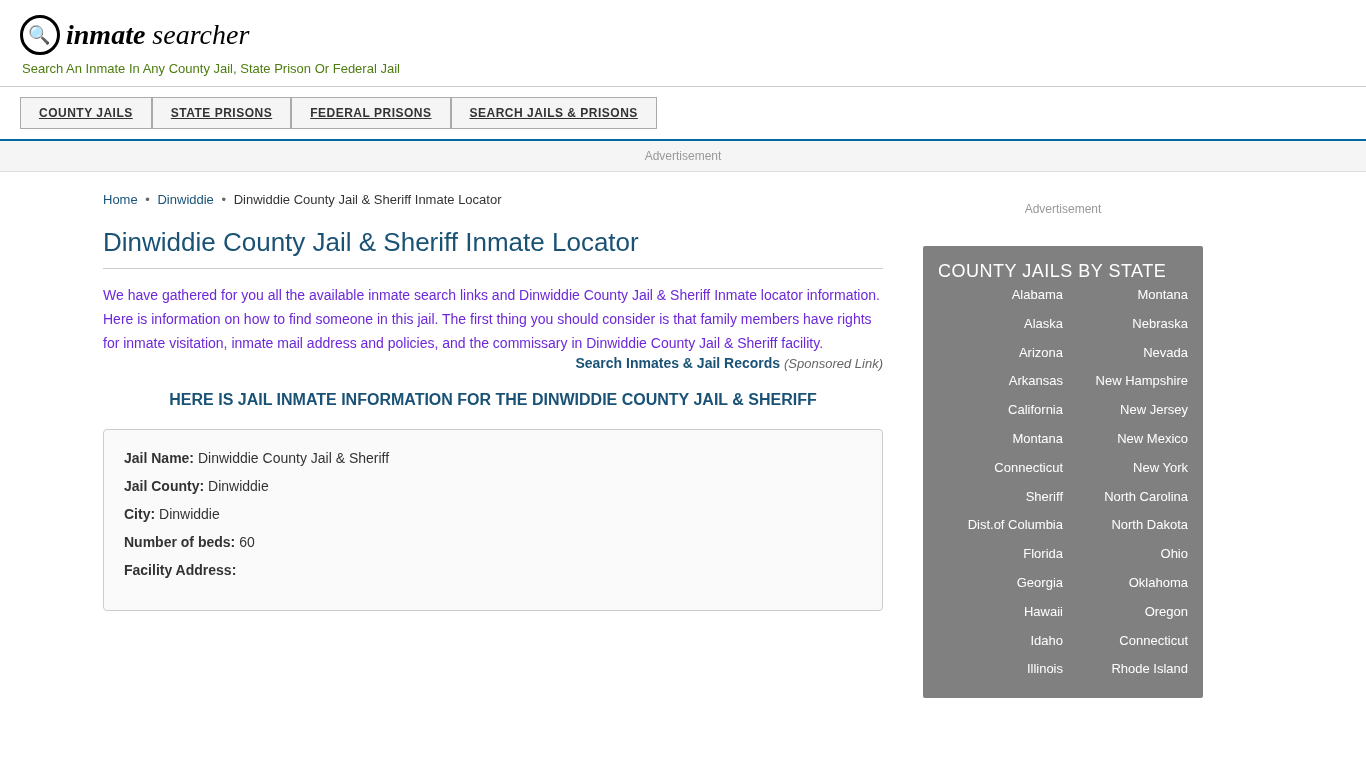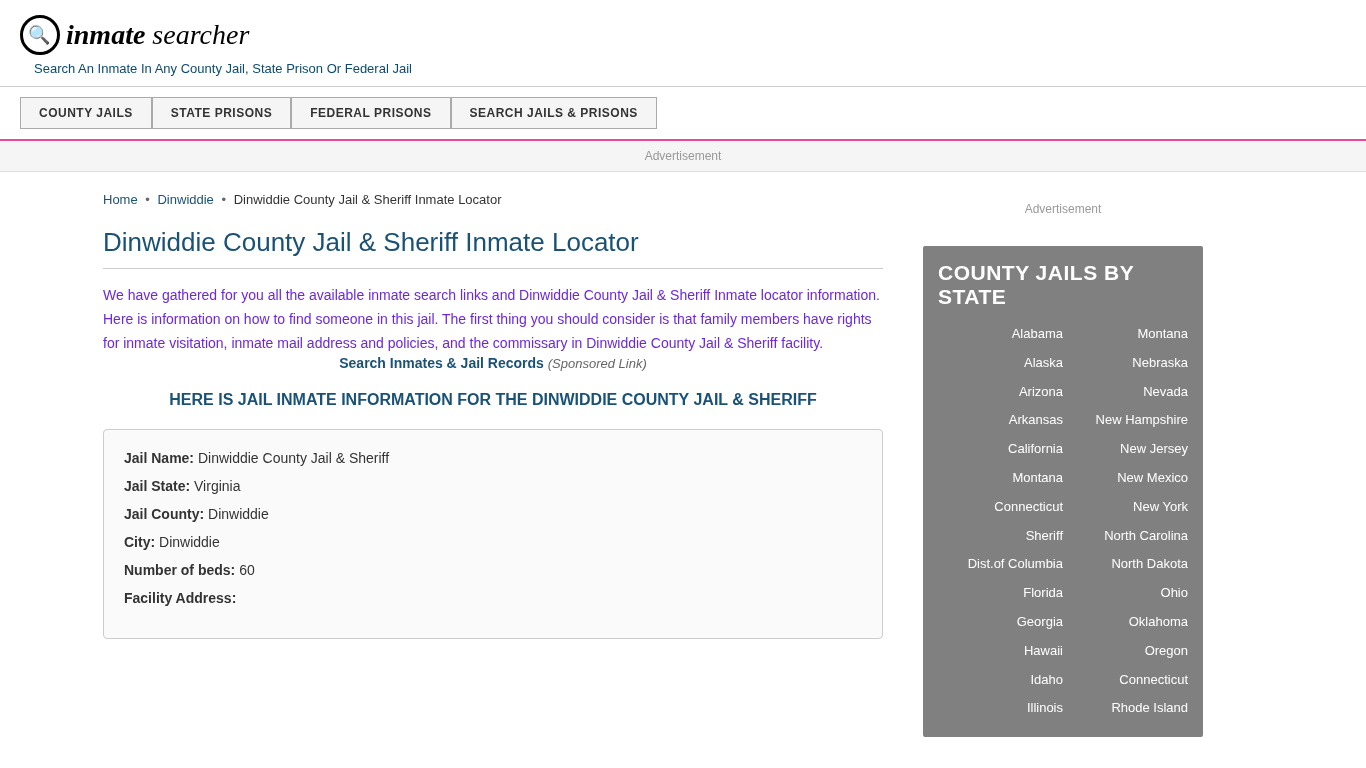--- a/index.html
+++ b/index.html
@@ -11,7 +11,7 @@
     #logo-icon { width: 40px; height: 40px; border: 3px solid #000; border-radius: 50%; display: flex; align-items: center; justify-content: center; font-size: 18px; font-weight: bold; margin-right: 6px; background: #fff; }
     #logo-text { font-size: 28px; font-weight: bold; font-style: italic; font-family: Georgia, serif; color: #000; }
     #logo-text span { font-weight: normal; }
-    #tagline { font-size: 13px; color: #0c4a6e; margin-left: 14px; }
+    #tagline { font-size: 13px; color: #4d7c0f; margin-left: 2px; }
     
     
     #nav { padding: 10px 20px; border-bottom: 2px solid #ec4899; }

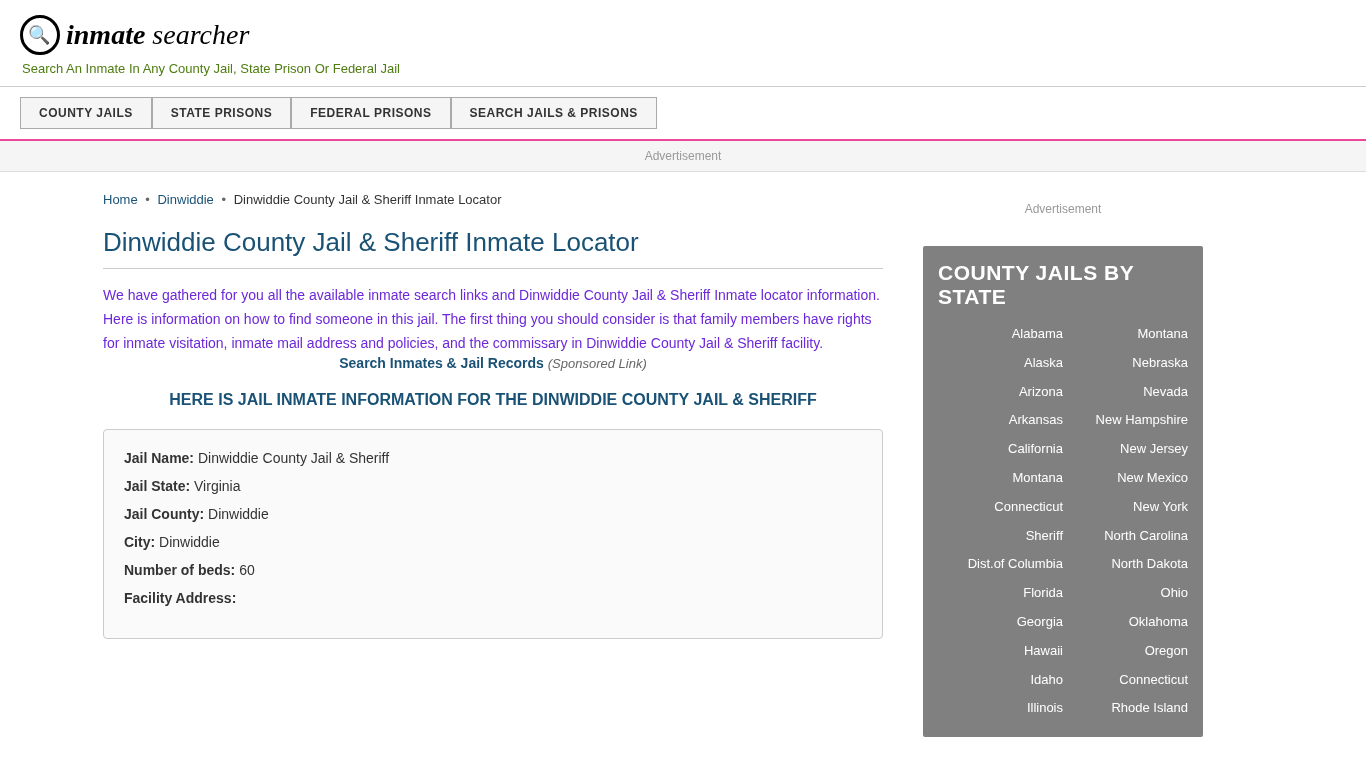--- a/index.html
+++ b/index.html
@@ -14,7 +14,7 @@
     #tagline { font-size: 13px; color: #4d7c0f; margin-left: 2px; }
     
     
-    #nav { padding: 10px 20px; border-bottom: 2px solid #ec4899; }
+    #nav { padding: 10px 20px; border-bottom: 2px solid #0369a1; text-decoration: underline; }
     #nav-buttons { display: flex; gap: 0; }
     .nav-btn { padding: 8px 18px; border: 1px solid #aaa; background: #f5f5f5; font-size: 12px; font-weight: bold; color: #333; cursor: pointer; letter-spacing: 0.5px; text-transform: uppercase; }
     

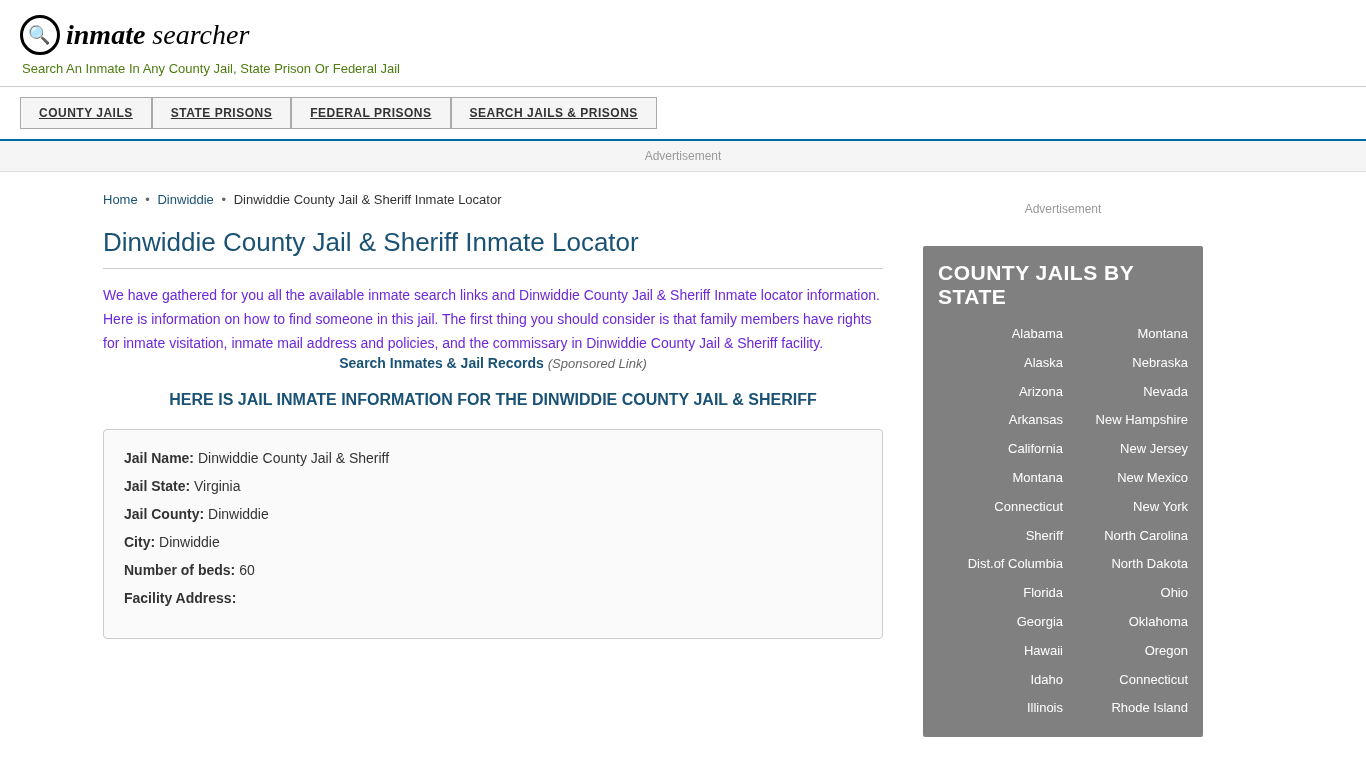--- a/index.html
+++ b/index.html
@@ -54,7 +54,7 @@
     #sidebar-ad { text-align: center; color: #999; font-size: 12px; margin-bottom: 20px; padding: 10px; }
     
     #county-jails-box { background: #808080; color: #fff; padding: 15px; border-radius: 2px; }
-    #county-jails-title { font-size: 21px; font-weight: bold; color: #fff; margin-bottom: 12px; text-transform: uppercase; letter-spacing: 0.5px; }
+    #county-jails-title { font-size: 18px; font-weight: normal; color: #fff; text-transform: uppercase; letter-spacing: 0.5px; }
     
     .states-grid { display: grid; grid-template-columns: 1fr 1fr; gap: 2px 0; text-align: right; }
     .state-link { color: #fff; font-size: 13px; padding: 3px 0; cursor: pointer; line-height: 1.6; }

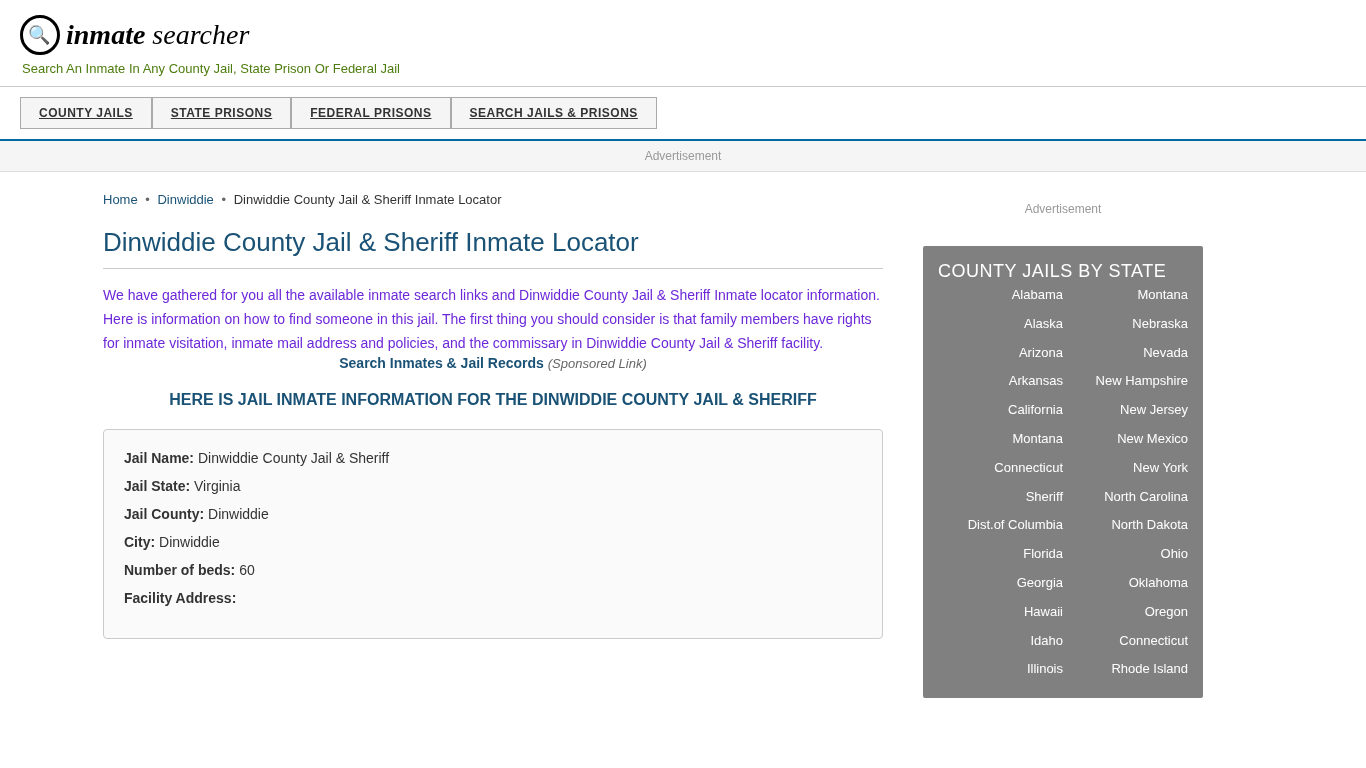--- a/index.html
+++ b/index.html
@@ -36,7 +36,7 @@
     #description { font-size: 14px; line-height: 1.7; color: #6d28d9; }
     
     
-    #search-link-area { text-align: center; margin-bottom: 20px; }
+    #search-link-area { text-align: right; margin-bottom: 20px; }
     #search-link { color: #1a5276; font-weight: bold; font-size: 14px; text-decoration: none; }
     #sponsored { font-style: italic; color: #666; font-size: 13px; }
     

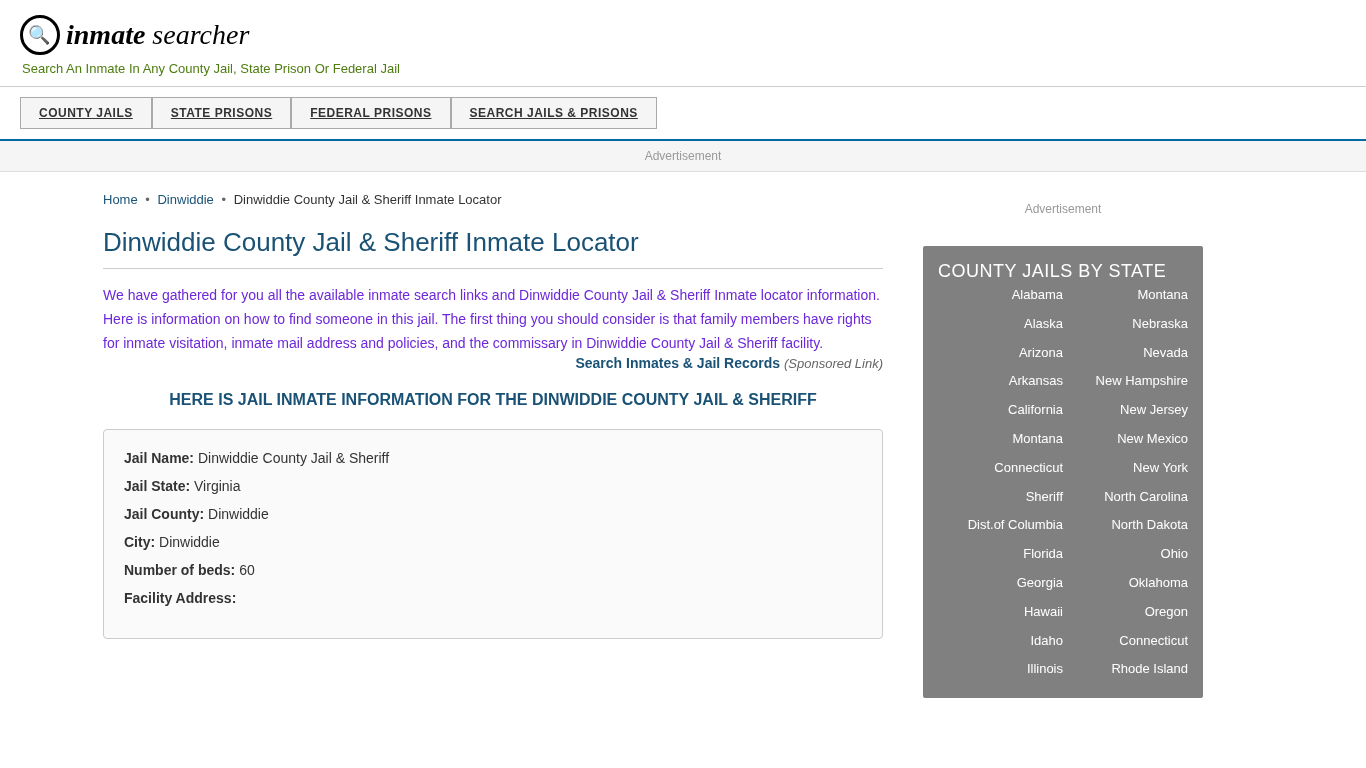--- a/index.html
+++ b/index.html
@@ -115,10 +115,6 @@
         <span class="info-value"> </span><span>Dinwiddie County Jail &amp; Sheriff</span>
       </div>
       <div class="info-row">
-        <span class="info-label">Jail State:</span>
-        <span class="info-value"> </span><span>Virginia</span>
-      </div>
-      <div class="info-row">
         <span class="info-label">Jail County:</span>
         <span class="info-value"> </span><span>Dinwiddie</span>
       </div>

